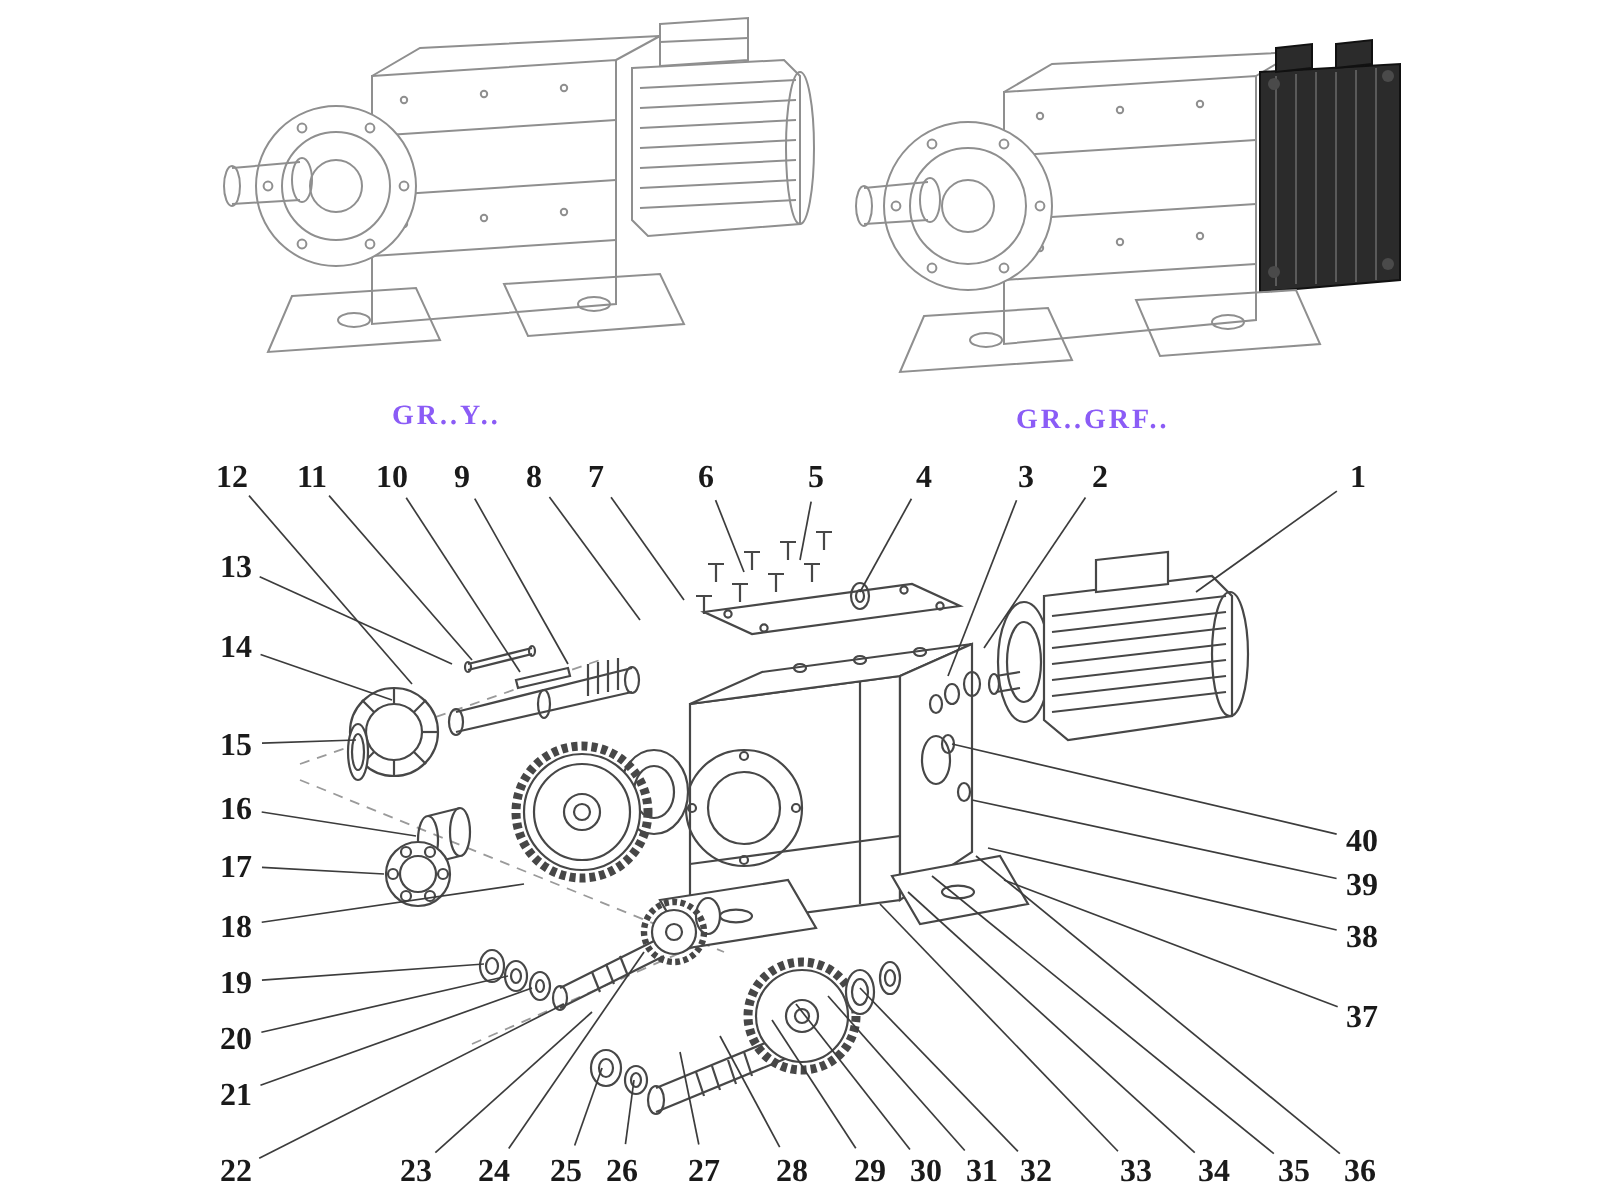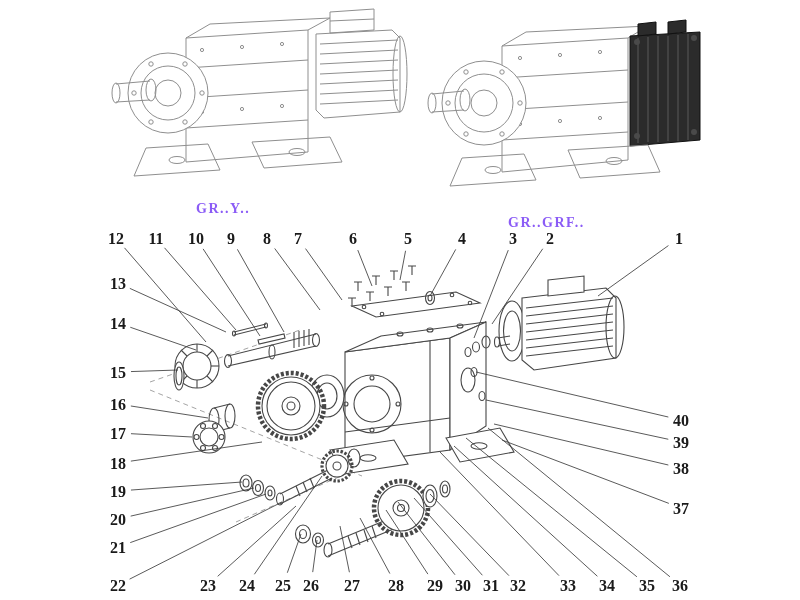--- a/index.html
+++ b/index.html
@@ -10,7 +10,7 @@
   .variant-label{position:absolute;font-weight:bold;font-size:14px;
                  letter-spacing:1.5px;color:#8b5cf6;white-space:nowrap;}
   #variant-gr-y{left:196px;top:201px;}
-  #variant-gr-grf{left:508px;top:215px;}
+  #variant-gr-grf{left:508px;top:203px;}
   .art{stroke:#8f8f8f;fill:none;stroke-width:1;}
   .artf{stroke:#8f8f8f;fill:#ffffff;stroke-width:1;}
   .xa{stroke:#474747;fill:none;stroke-width:1.1;}

